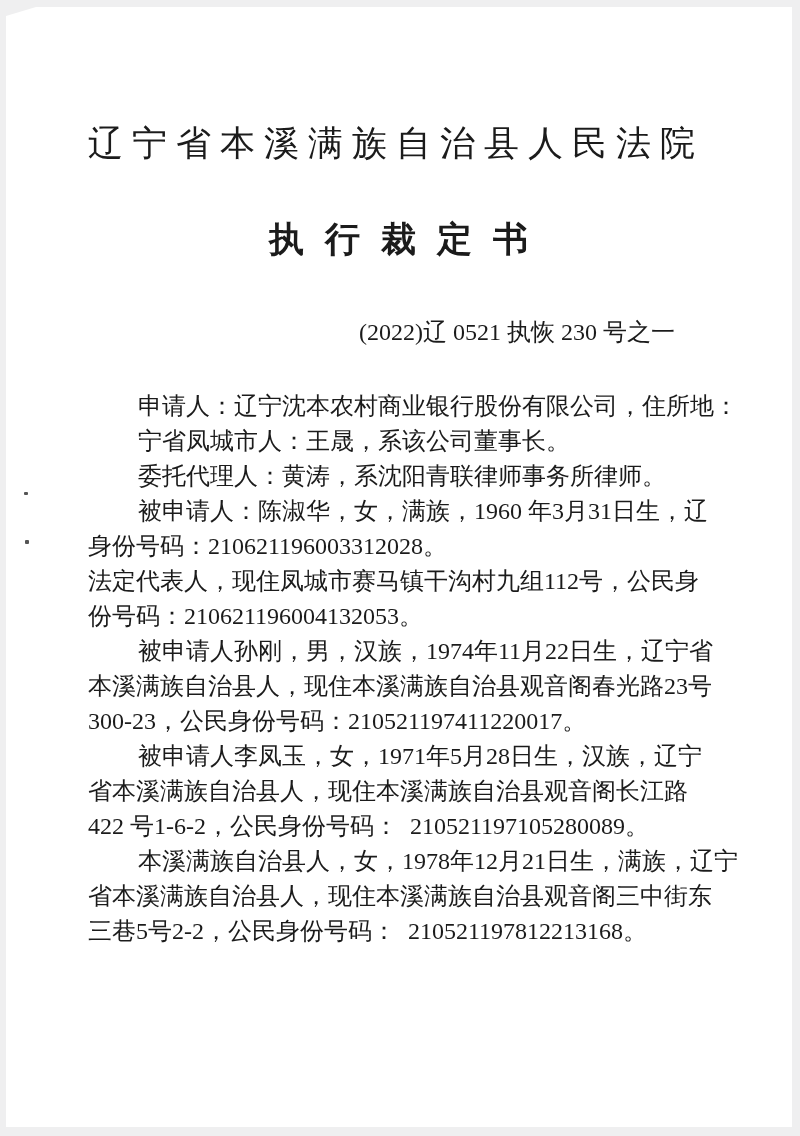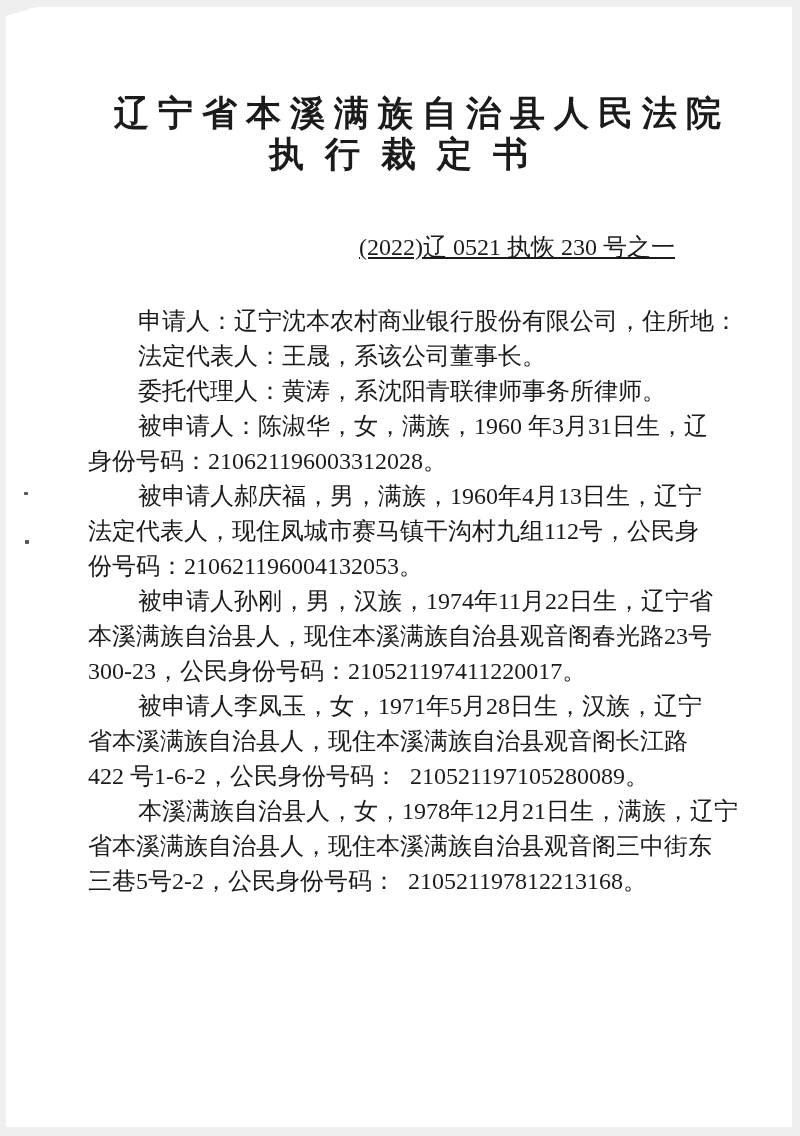--- a/index.html
+++ b/index.html
@@ -44,11 +44,11 @@
   }
 
   .court-name {
-    margin-top: 86px;
+    margin-top: 116px;
     font-size: 35px;
-    font-weight: bold;
+    font-weight: normal;
     line-height: 42px;
-    text-align: right;
+    text-align: left;
     letter-spacing: 9px;
     white-space: nowrap;
   }

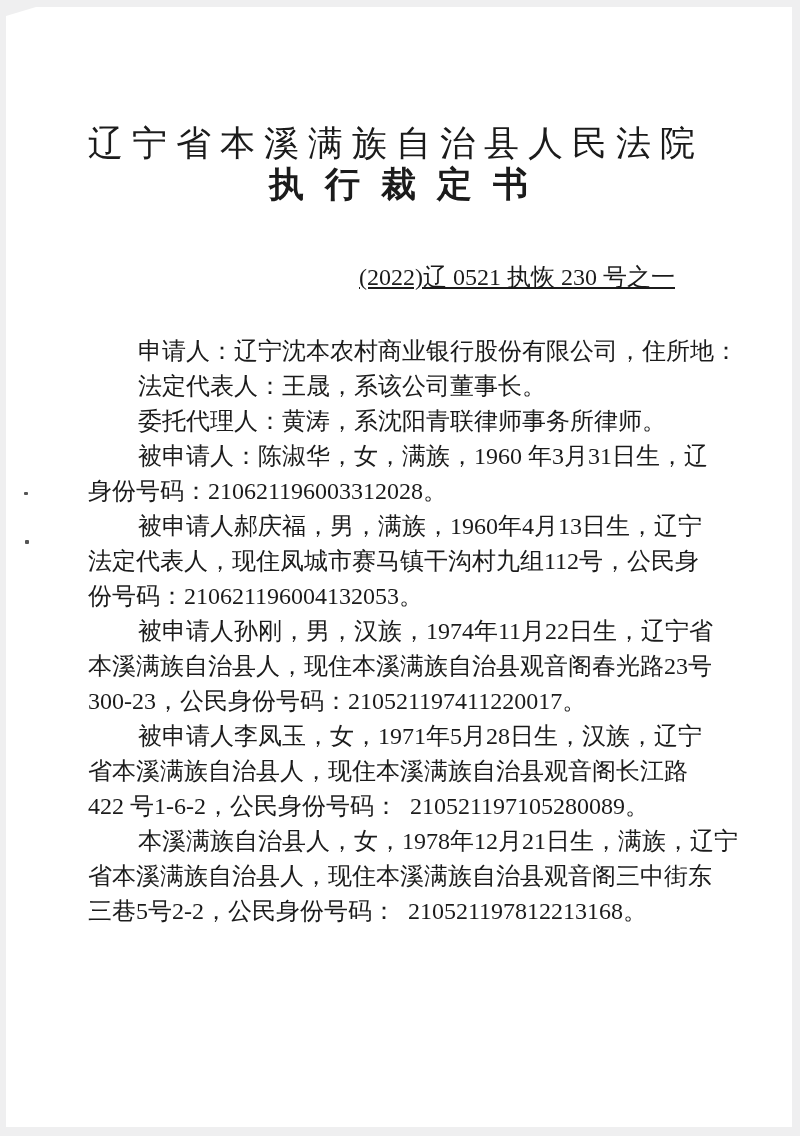--- a/index.html
+++ b/index.html
@@ -54,6 +54,7 @@
   }
 
   .doc-title {
+    margin-top: 55px;
     font-size: 35px;
     font-weight: bold;
     line-height: 40px;

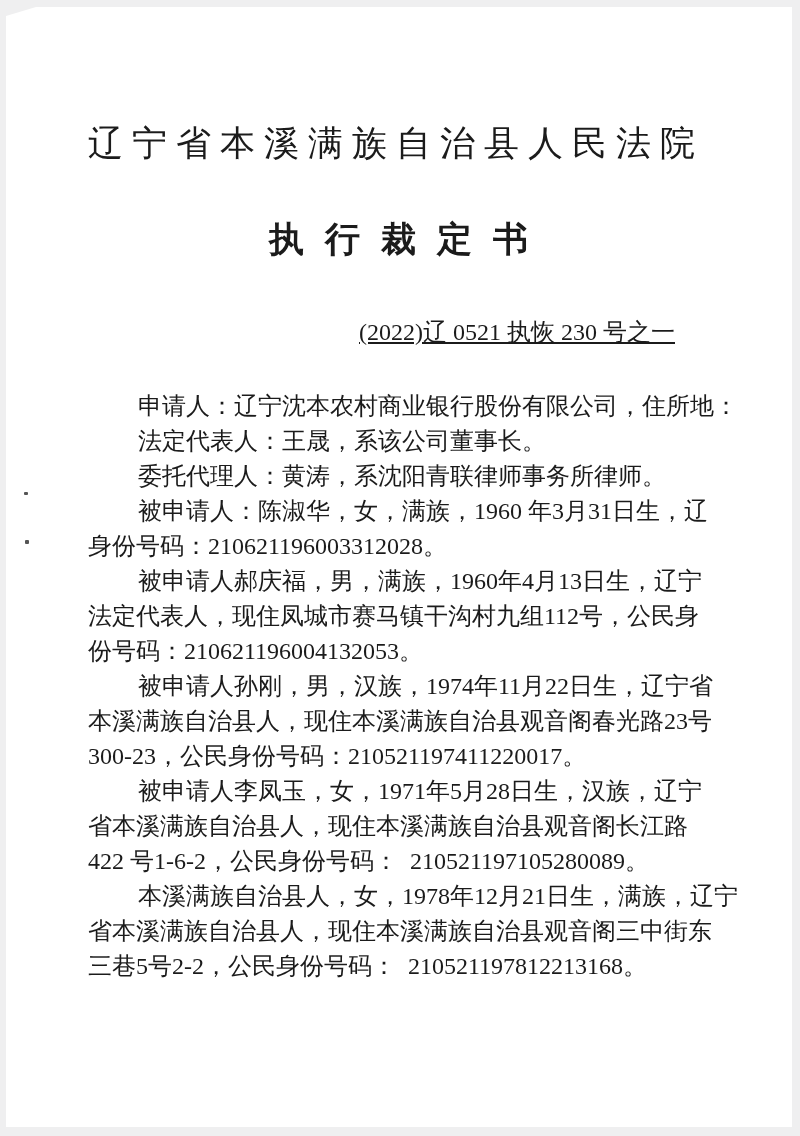--- a/index.html
+++ b/index.html
@@ -70,7 +70,6 @@
     text-align: right;
     padding-right: 55px;
     white-space: pre;
-    text-decoration: underline;
   }
 
   .doc-body {

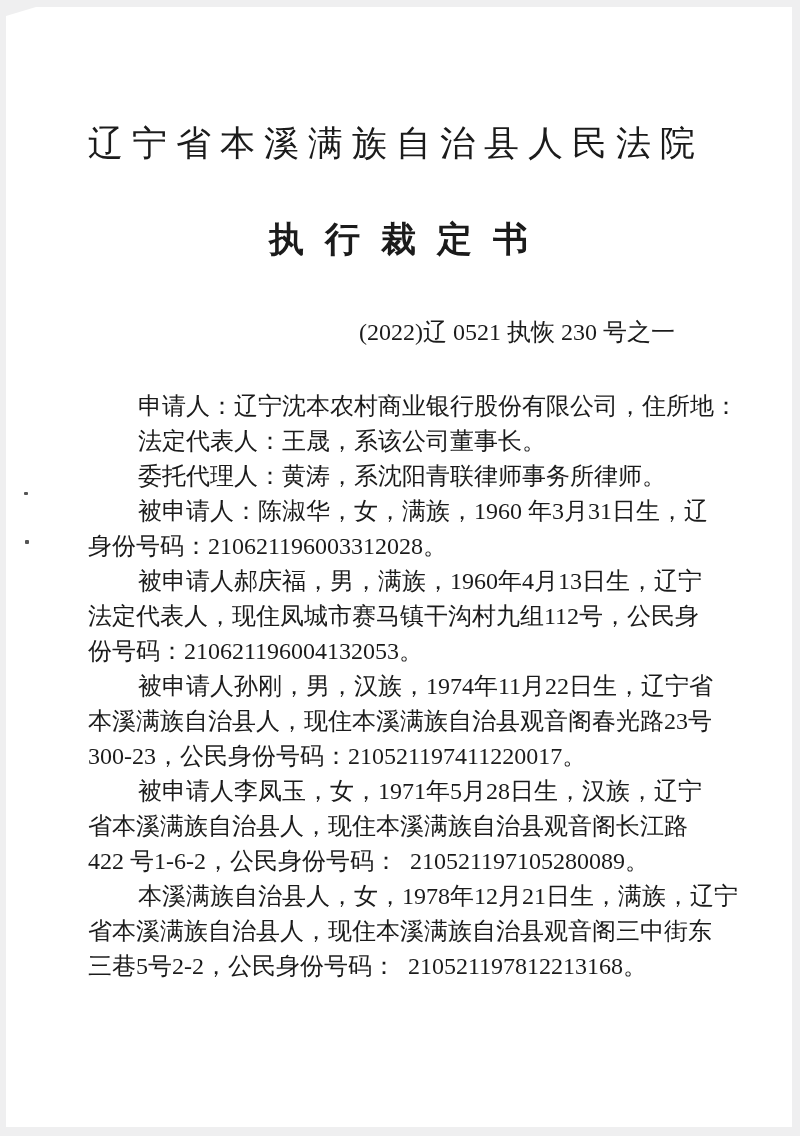--- a/index.html
+++ b/index.html
@@ -112,7 +112,7 @@
 
       <div class="doc-body">
           <div class="line indent">申请人：辽宁沈本农村商业银行股份有限公司，住所地：</div>
-          <div class="line indent">法定代表人：王晟，系该公司董事长。</div>
+          <div class="line indent">宁省凤城市人：王晟，系该公司董事长。</div>
           <div class="line indent">委托代理人：黄涛，系沈阳青联律师事务所律师。</div>
           <div class="line indent">被申请人：陈淑华，女，满族，1960 年3月31日生，辽</div>
           <div class="line">身份号码：210621196003312028。</div>

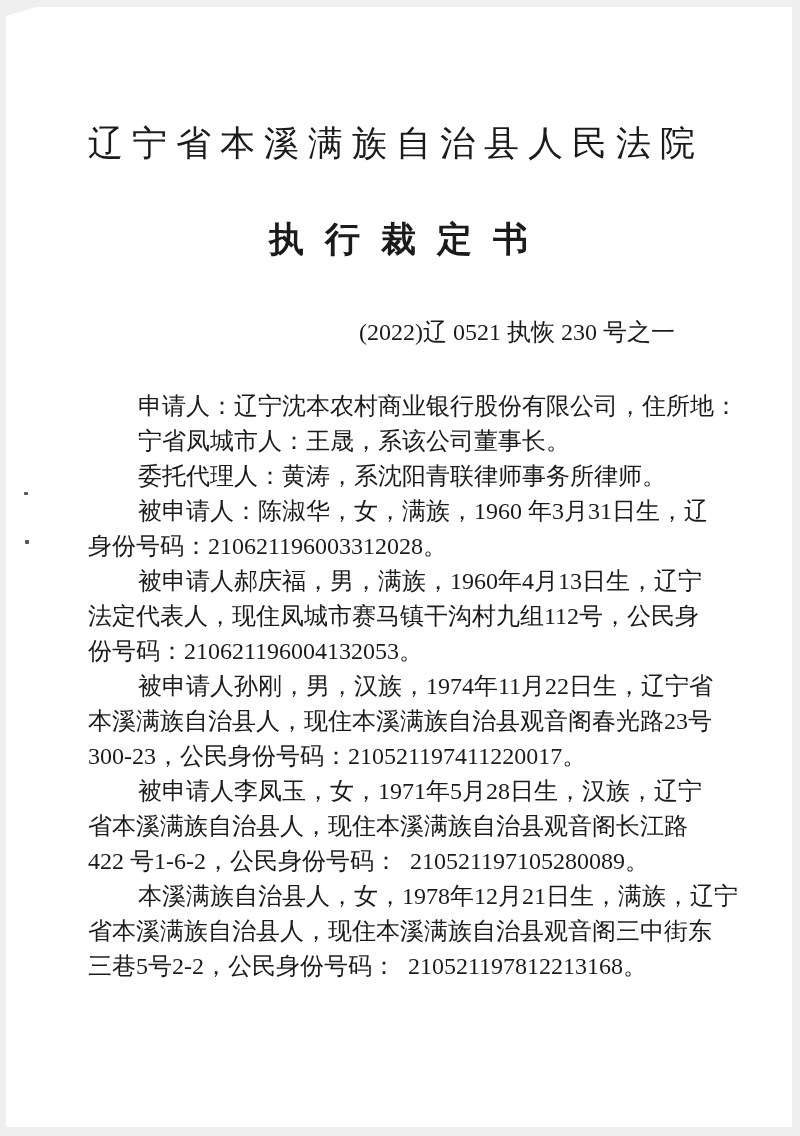--- a/index.html
+++ b/index.html
@@ -116,7 +116,6 @@
           <div class="line indent">委托代理人：黄涛，系沈阳青联律师事务所律师。</div>
           <div class="line indent">被申请人：陈淑华，女，满族，1960 年3月31日生，辽</div>
           <div class="line">身份号码：210621196003312028。</div>
-          <div class="line indent">被申请人郝庆福，男，满族，1960年4月13日生，辽宁</div>
           <div class="line">法定代表人，现住凤城市赛马镇干沟村九组112号，公民身</div>
           <div class="line">份号码：210621196004132053。</div>
           <div class="line indent">被申请人孙刚，男，汉族，1974年11月22日生，辽宁省</div>

